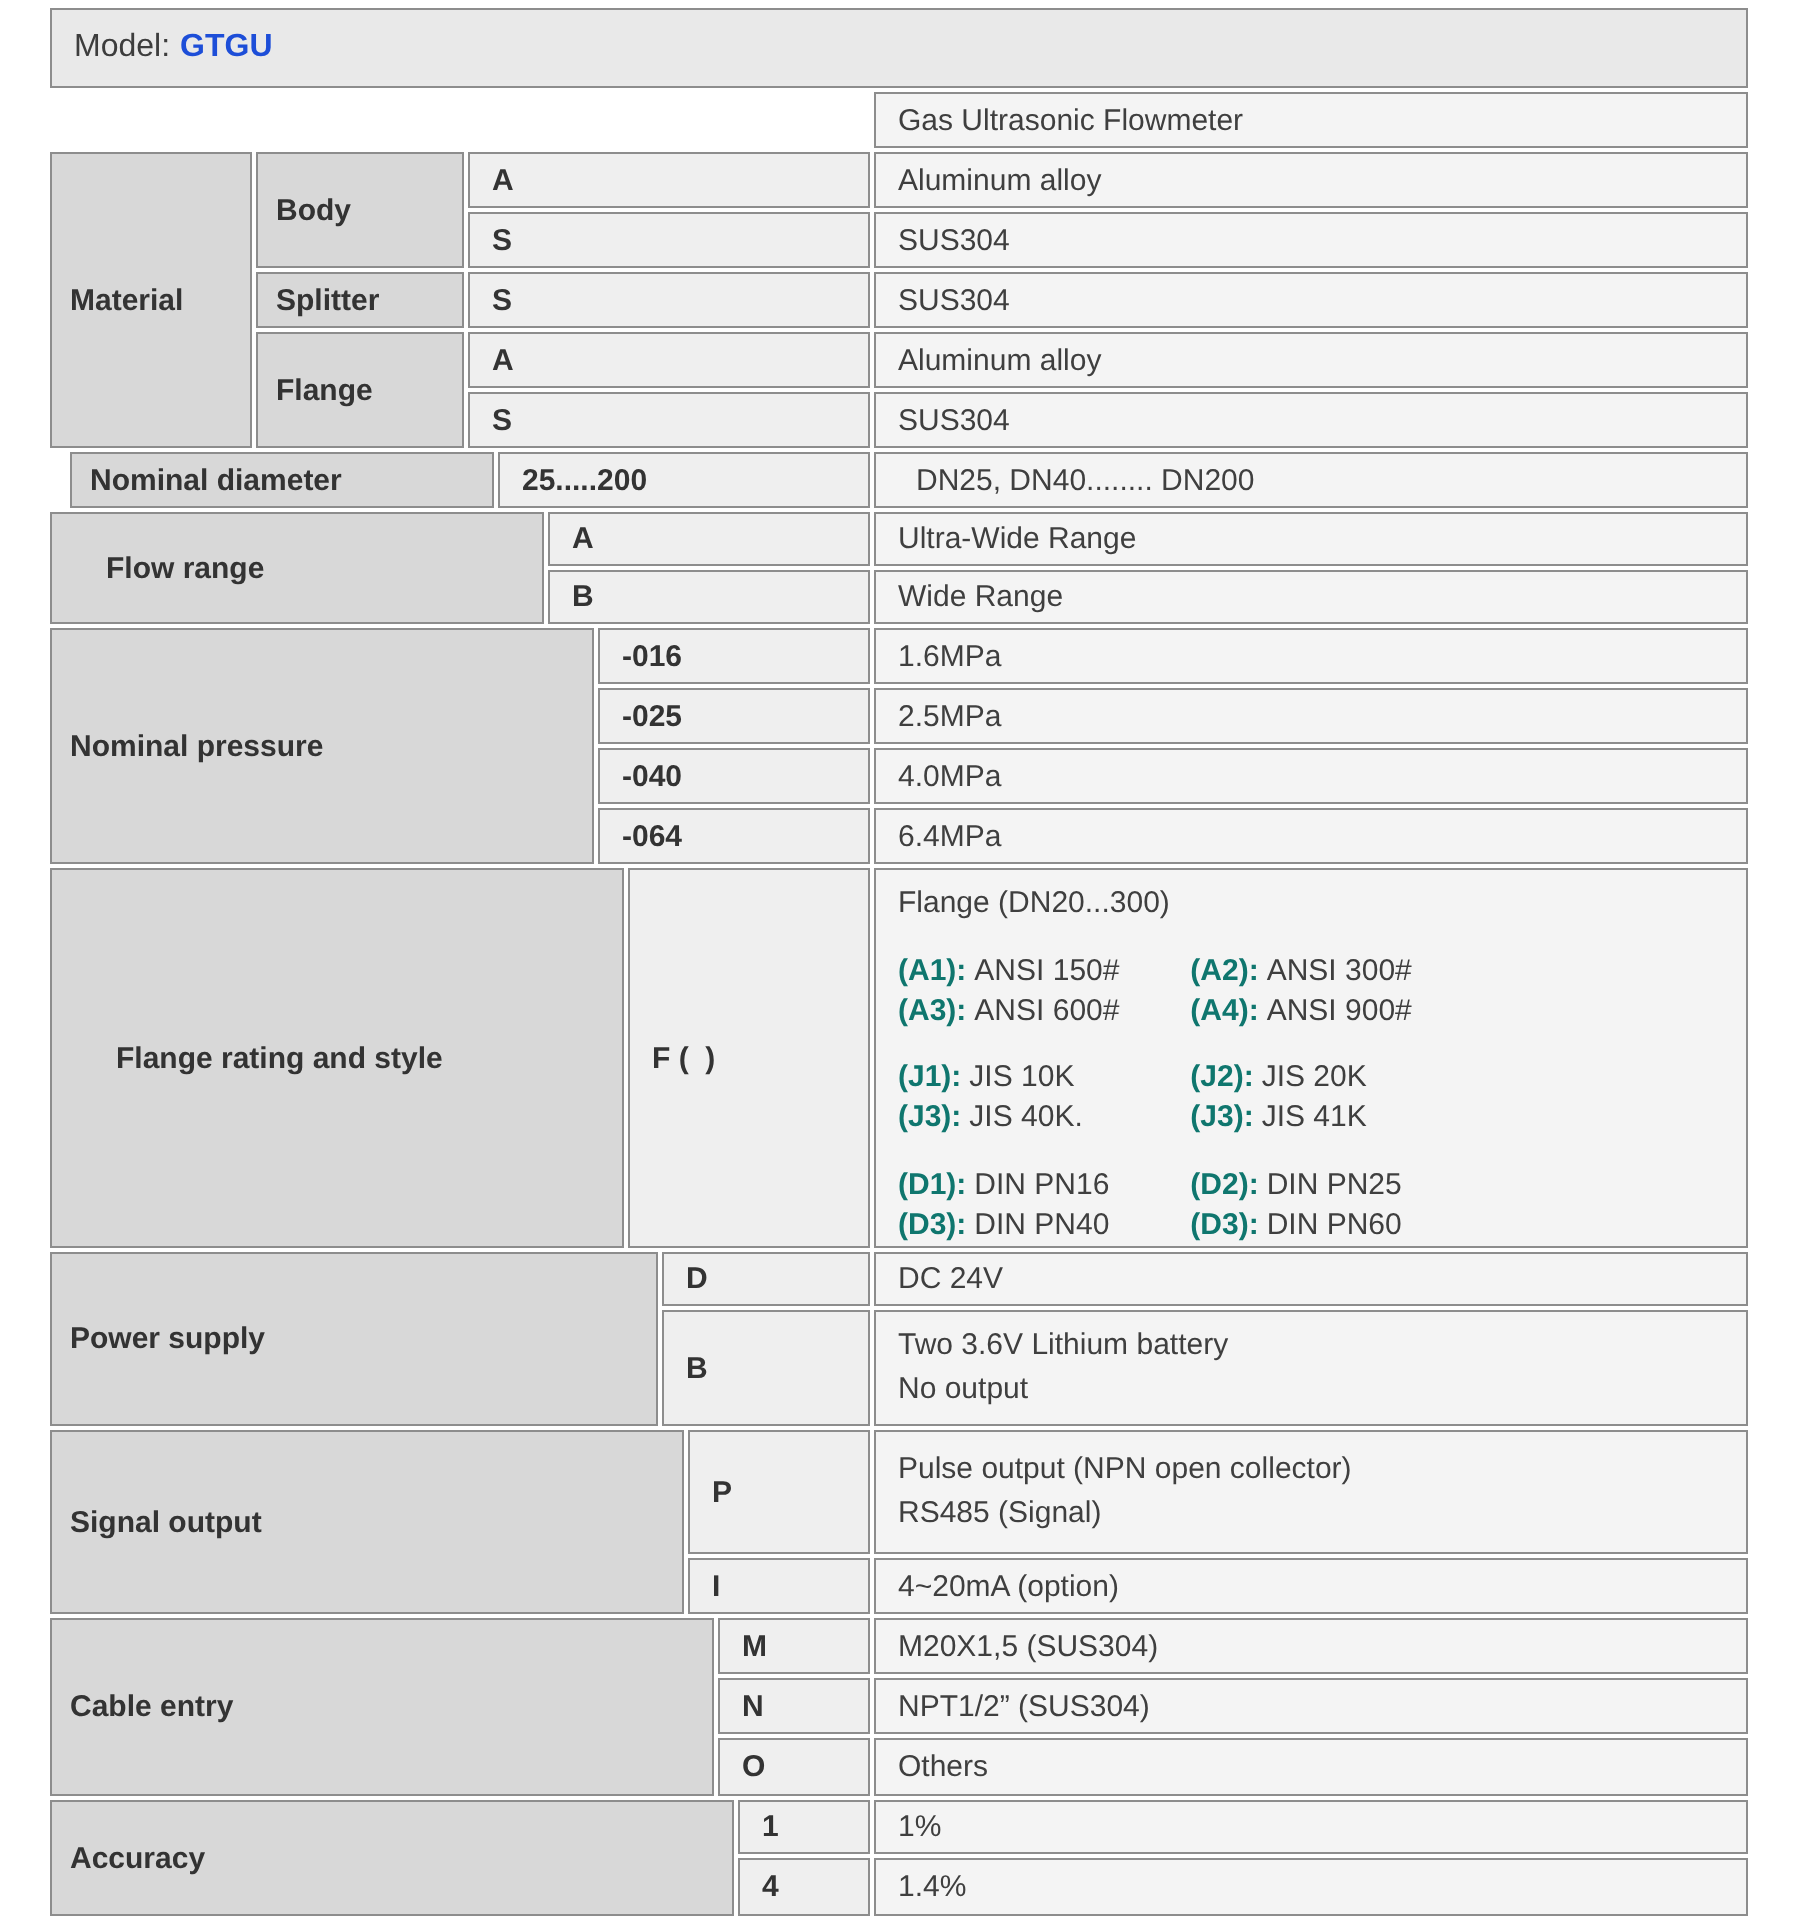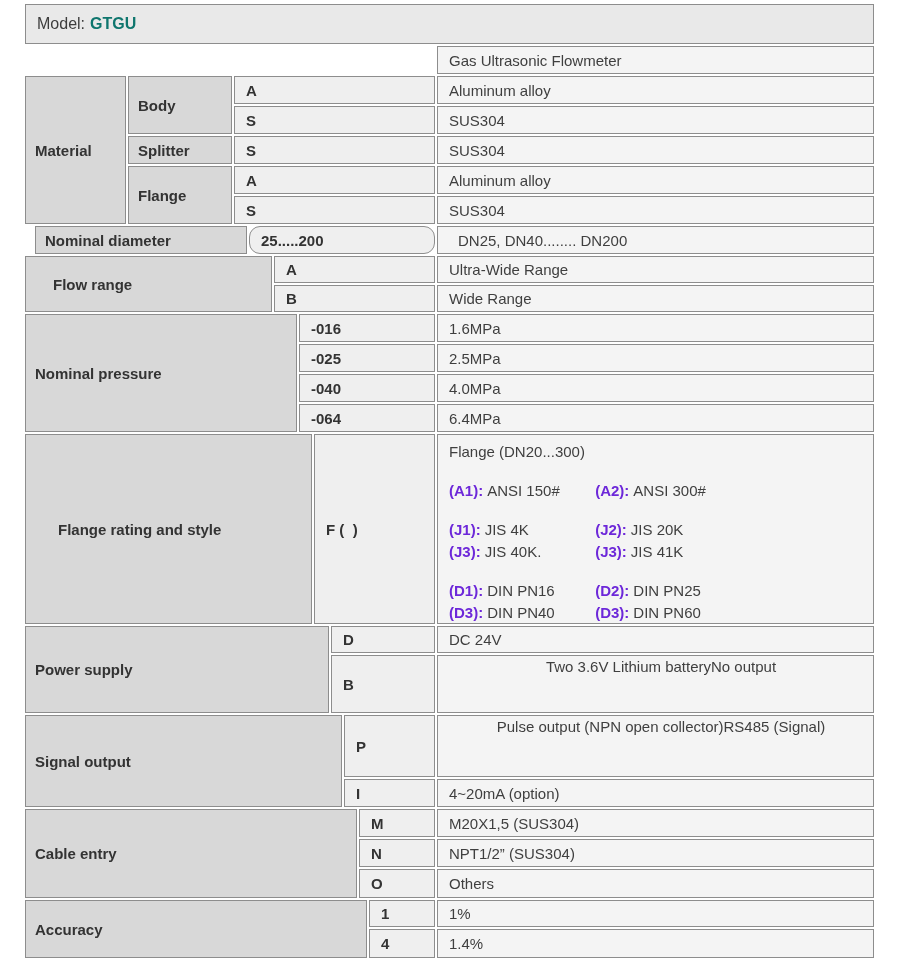--- a/index.html
+++ b/index.html
@@ -26,7 +26,7 @@
     overflow:hidden;
   }
   .model{background:var(--model-bg,#e9e9e9);font-size:16px;}
-  .model b{margin-left:5px;font-size:16px;color:#0f766e;}
+  .model b{margin-left:5px;font-size:16px;color:#1d4ed8;}
   .lbl{background:var(--label-bg,#d8d8d8);font-weight:bold;color:#333;padding-left:9px;}
   .code{background:var(--code-bg,#efefef);font-weight:bold;color:#333;}
   .val{background:var(--value-bg,#f4f4f4);color:#3f3f3f;}

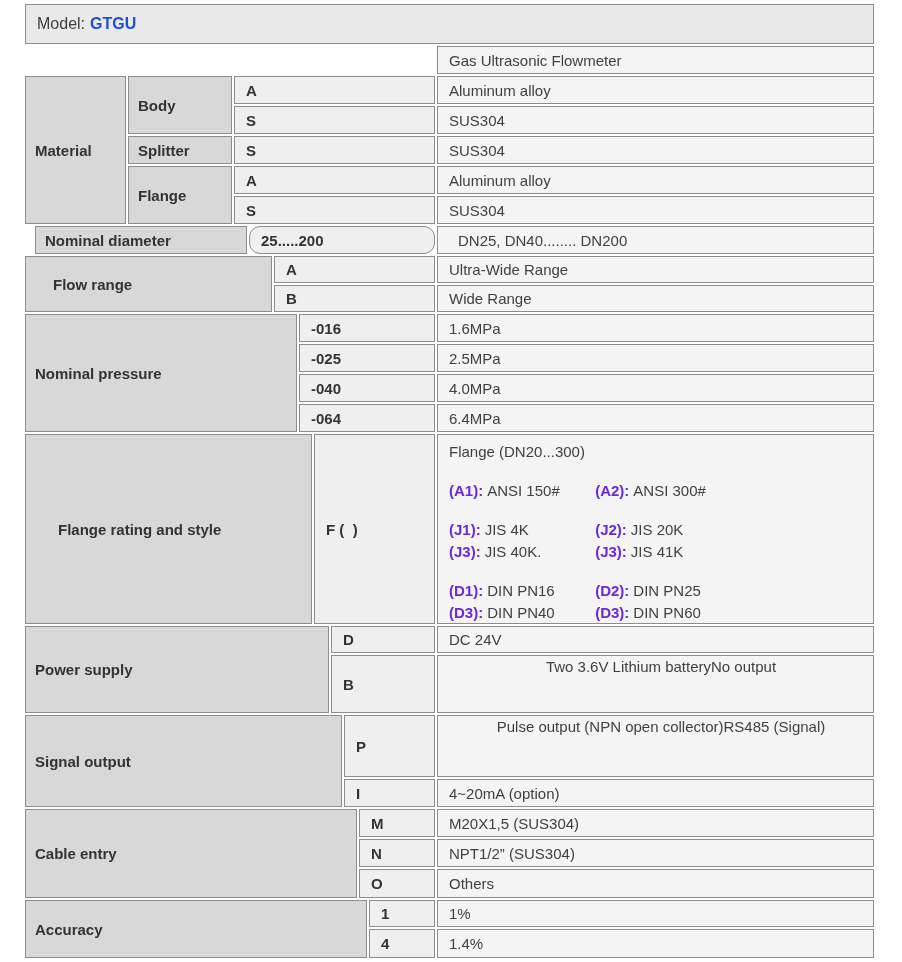--- a/index.html
+++ b/index.html
@@ -52,7 +52,7 @@
   .mr0{grid-row:3}.mr1{grid-row:4}.mr2{grid-row:5}.mr3{grid-row:6}.mr4{grid-row:7}
   .vcol{grid-column:12;}
   .dia-lbl{grid-row:8;grid-column:1/span 3;margin-left:10px;}
-  .dia-code{grid-row:8;grid-column:4/span 8;border-radius:11px;}
+  .dia-code{grid-row:8;grid-column:4/span 8;}
   .dia-val{grid-row:8;grid-column:12;padding-left:20px;}
   .flow-lbl{grid-row:9/span 2;grid-column:1/span 4;padding-left:27px;}
   .fc{grid-column:5/span 7;}

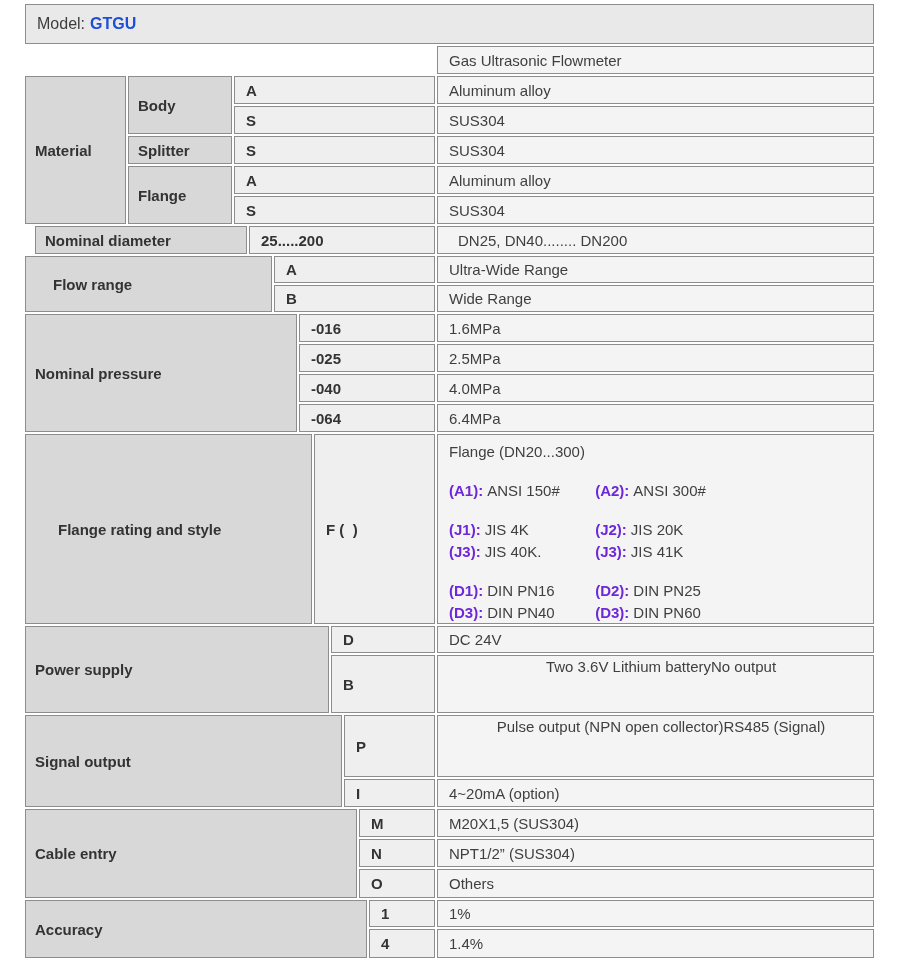--- a/index.html
+++ b/index.html
@@ -39,7 +39,7 @@
   .fspacer{height:14px;}
   .fline{white-space:nowrap;}
   .fp{display:inline-block;width:142px;}
-  .fline b{margin-right:4px;color:#6d28d9;}
+  .fline b{margin-right:4px;color:#0f766e;}
   
   .r-model{grid-row:1;grid-column:1/span 12;}
   .meter-lbl{grid-row:2;grid-column:1/span 11;}

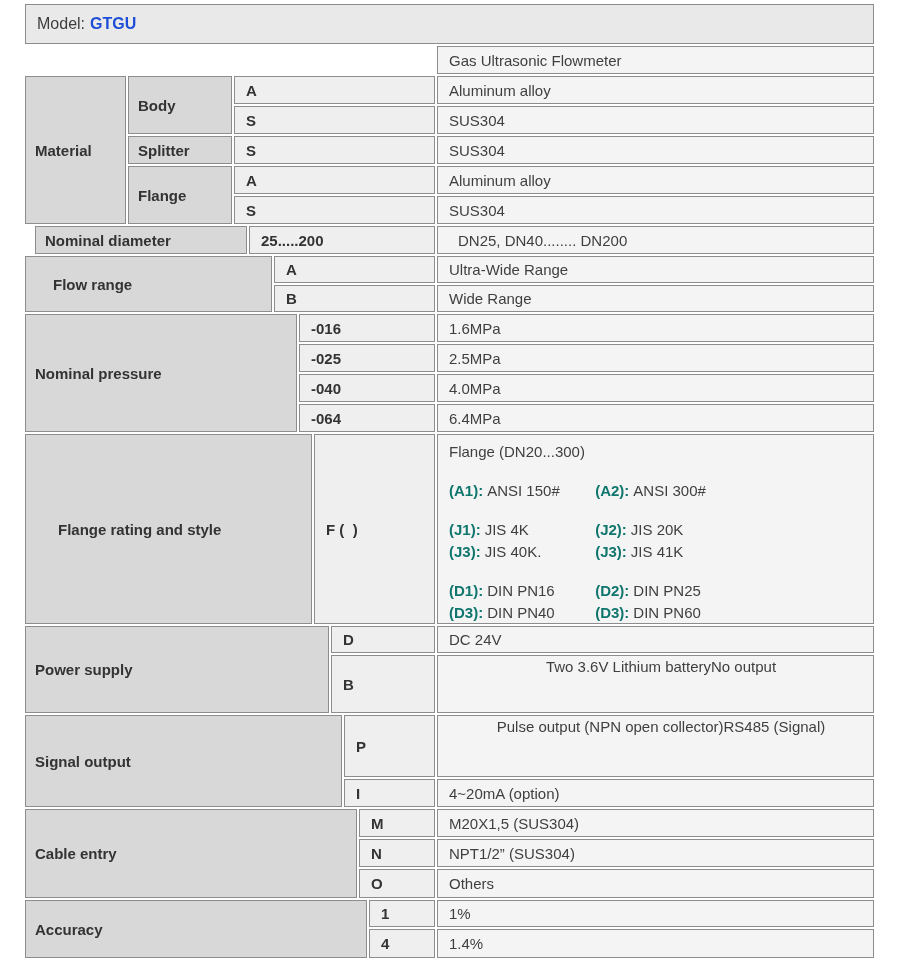--- a/index.html
+++ b/index.html
@@ -132,6 +132,10 @@
       <span class="fp"><b>(A1):</b><span>ANSI 150#</span></span>
       <span><b>(A2):</b><span>ANSI 300#</span></span>
     </div>
+    <div class="fline">
+      <span class="fp"><b>(A3):</b><span>ANSI 600#</span></span>
+      <span><b>(A4):</b><span>ANSI 900#</span></span>
+    </div>
     <div class="fspacer"></div>
     <div class="fline">
       <span class="fp"><b>(J1):</b><span>JIS 4K</span></span>

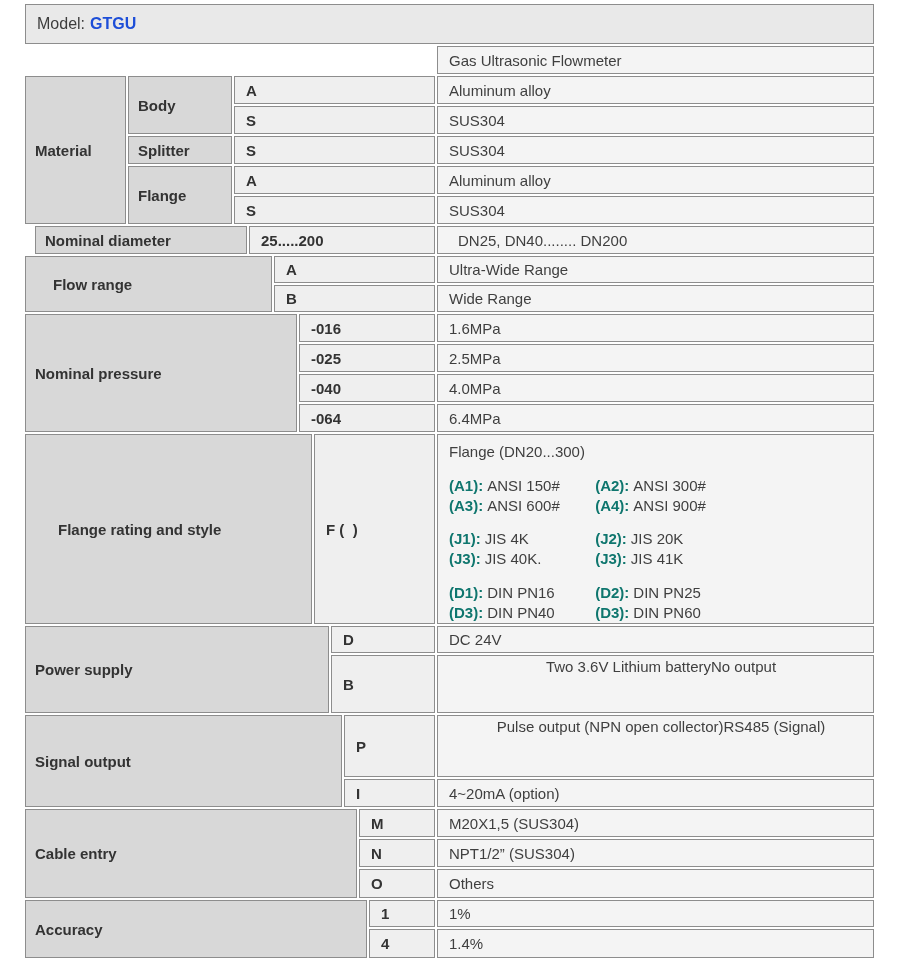--- a/index.html
+++ b/index.html
@@ -138,7 +138,7 @@
     </div>
     <div class="fspacer"></div>
     <div class="fline">
-      <span class="fp"><b>(J1):</b><span>JIS 4K</span></span>
+      <span class="fp"><b>(J1):</b><span>JIS 10K</span></span>
       <span><b>(J2):</b><span>JIS 20K</span></span>
     </div>
     <div class="fline">

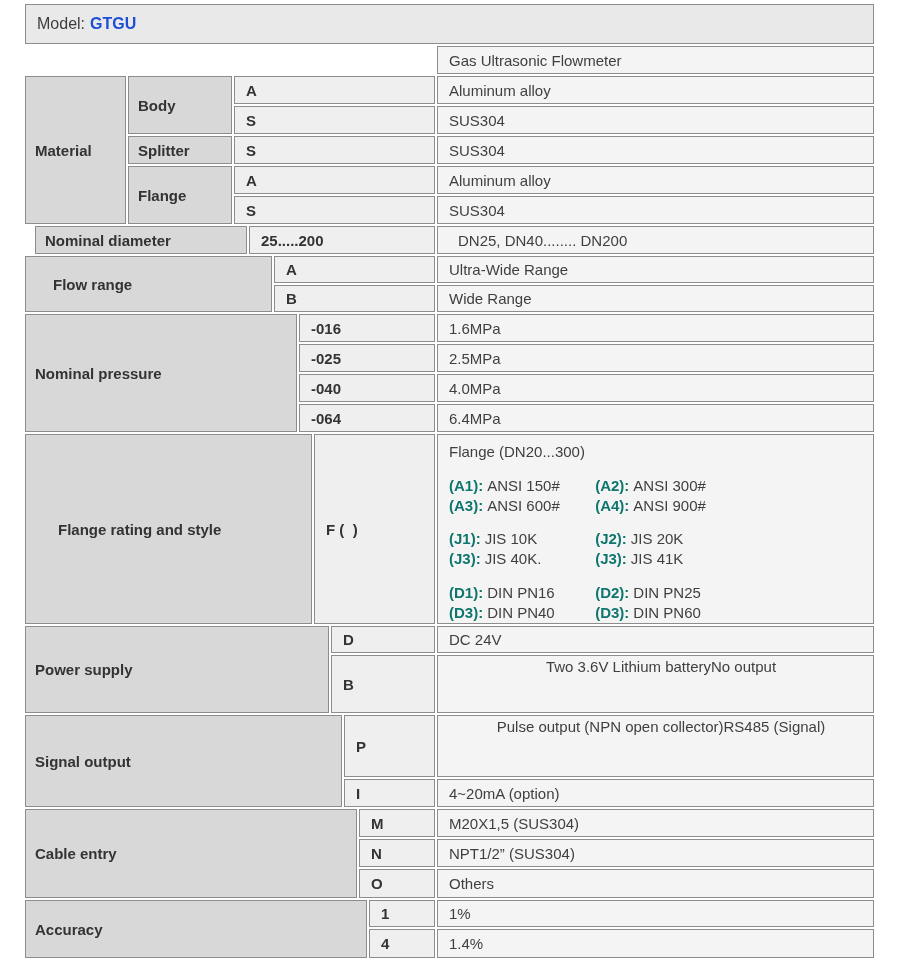--- a/index.html
+++ b/index.html
@@ -34,7 +34,7 @@
   .meter-lbl .big{font-weight:bold;font-size:17px;color:#333;}
   .meter-lbl .small{font-weight:bold;font-size:14px;color:#333;margin-left:5px;}
   .col2{background:var(--label-bg,#d8d8d8);font-weight:bold;color:#333;padding-left:9px;}
-  .multi{align-items:flex-start;justify-content:center;line-height:22px;}
+  .multi{flex-direction:column;align-items:flex-start;justify-content:center;line-height:22px;}
   .flangeval{flex-direction:column;align-items:flex-start;justify-content:space-between;padding-top:7px;line-height:20px;}
   .fspacer{height:14px;}
   .fline{white-space:nowrap;}

